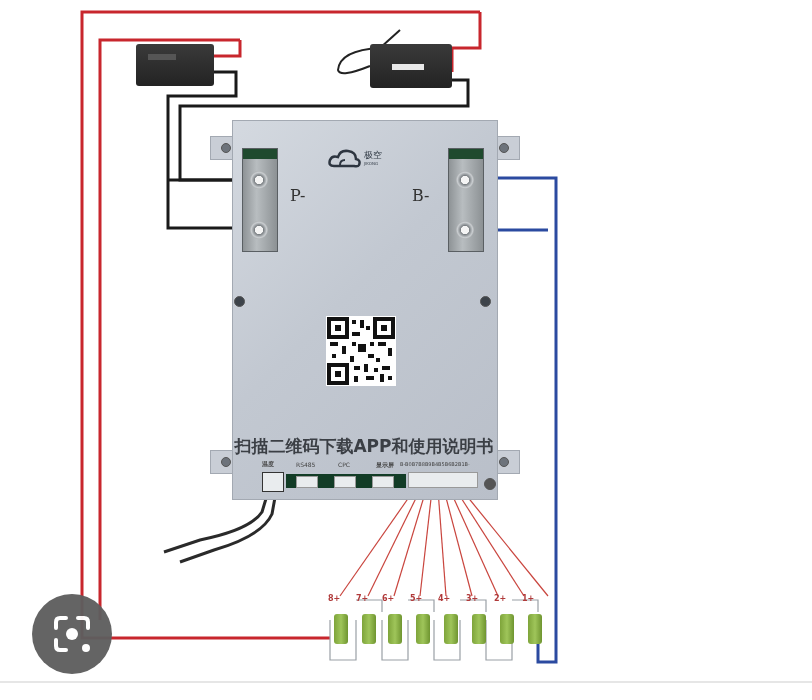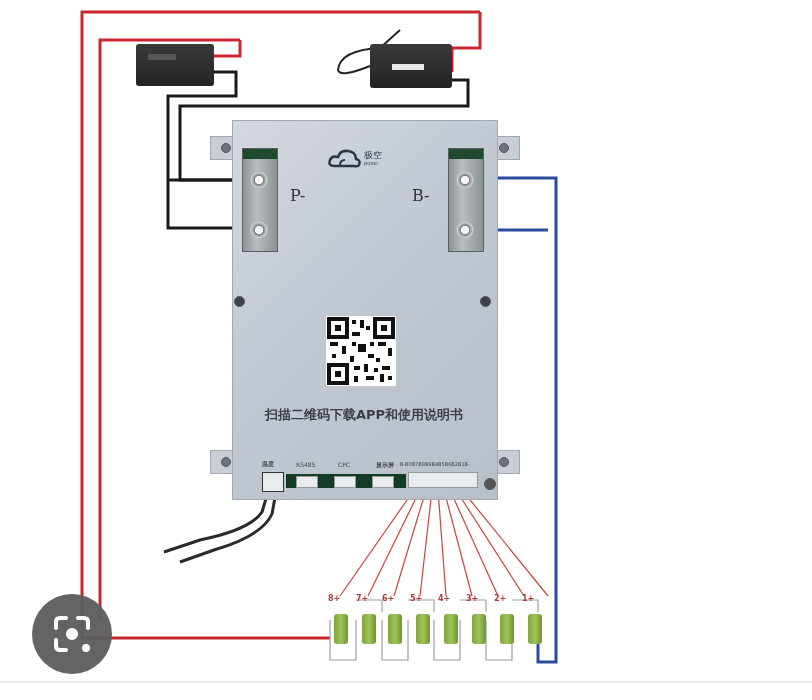--- a/index.html
+++ b/index.html
@@ -15,7 +15,7 @@
   .bolt{position:absolute;left:7px;width:18px;height:18px;border-radius:50%;background:radial-gradient(circle,#f4f4f4 30%,#7b8084 35%,#c9cdd0 60%,#666 100%);}
   .label{position:absolute;font-family:"DejaVu Serif",serif;color:#333;}
   .board-title{position:absolute;left:0;width:308px;text-align:center;font-size:15px;font-weight:bold;color:#3b3f45;letter-spacing:1px;}
-  .board-footer{position:absolute;left:0;width:308px;text-align:center;font-size:13px;font-weight:bold;color:#3b3f45;}
+  .board-footer{position:absolute;left:0;width:308px;text-align:center;font-size:17px;font-weight:bold;color:#3b3f45;margin-top:29px;}
   .qr{position:absolute;left:116px;top:196px;width:70px;height:70px;background:#fff;}
   .connector-label{position:absolute;font-size:6px;color:#444;}
   .conn{position:absolute;height:14px;background:#123c26;}

